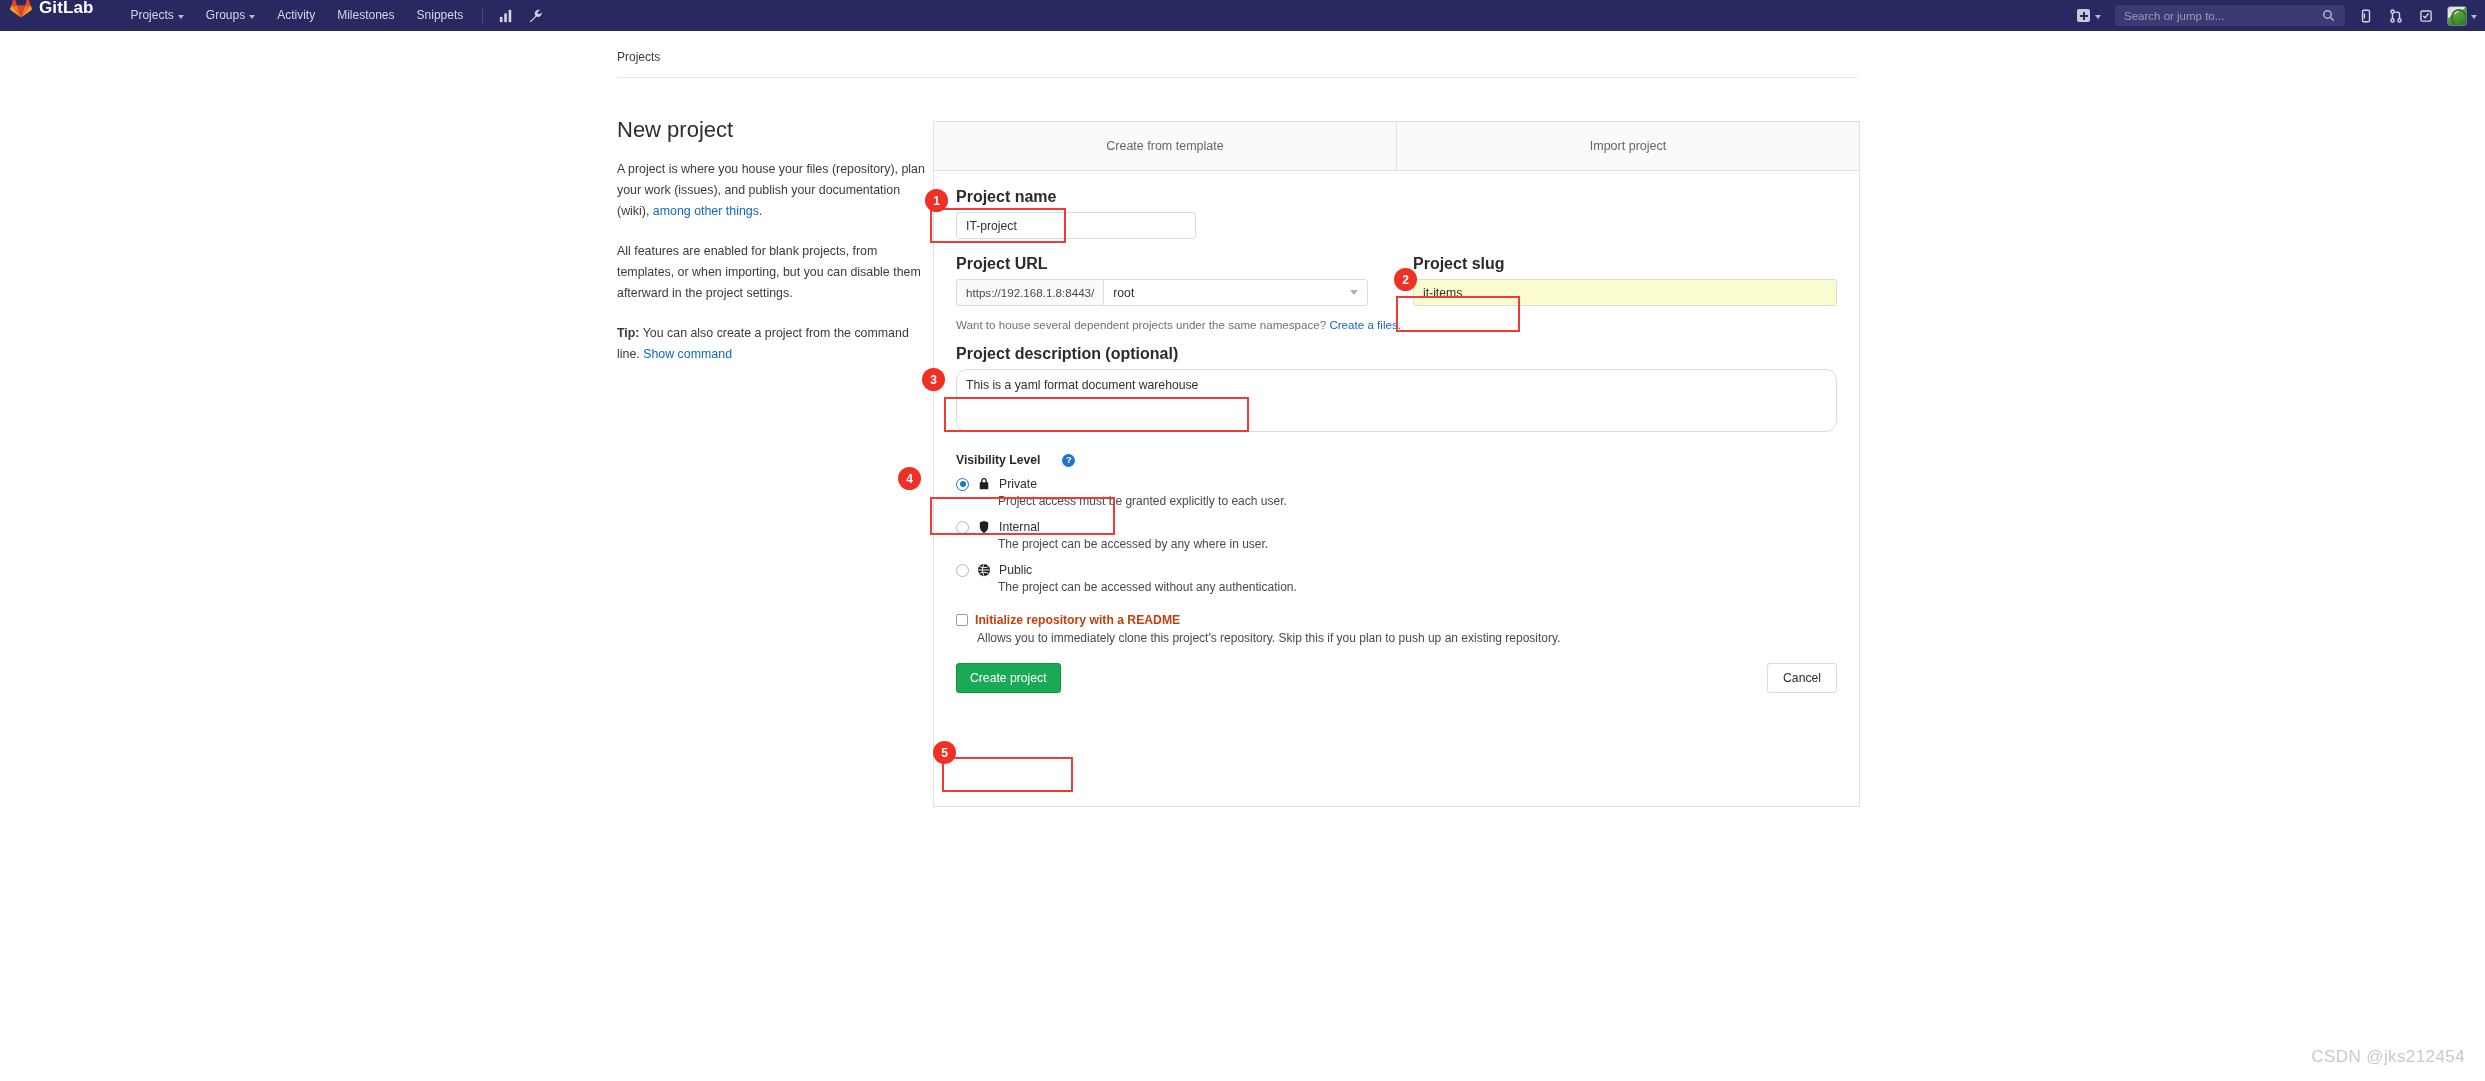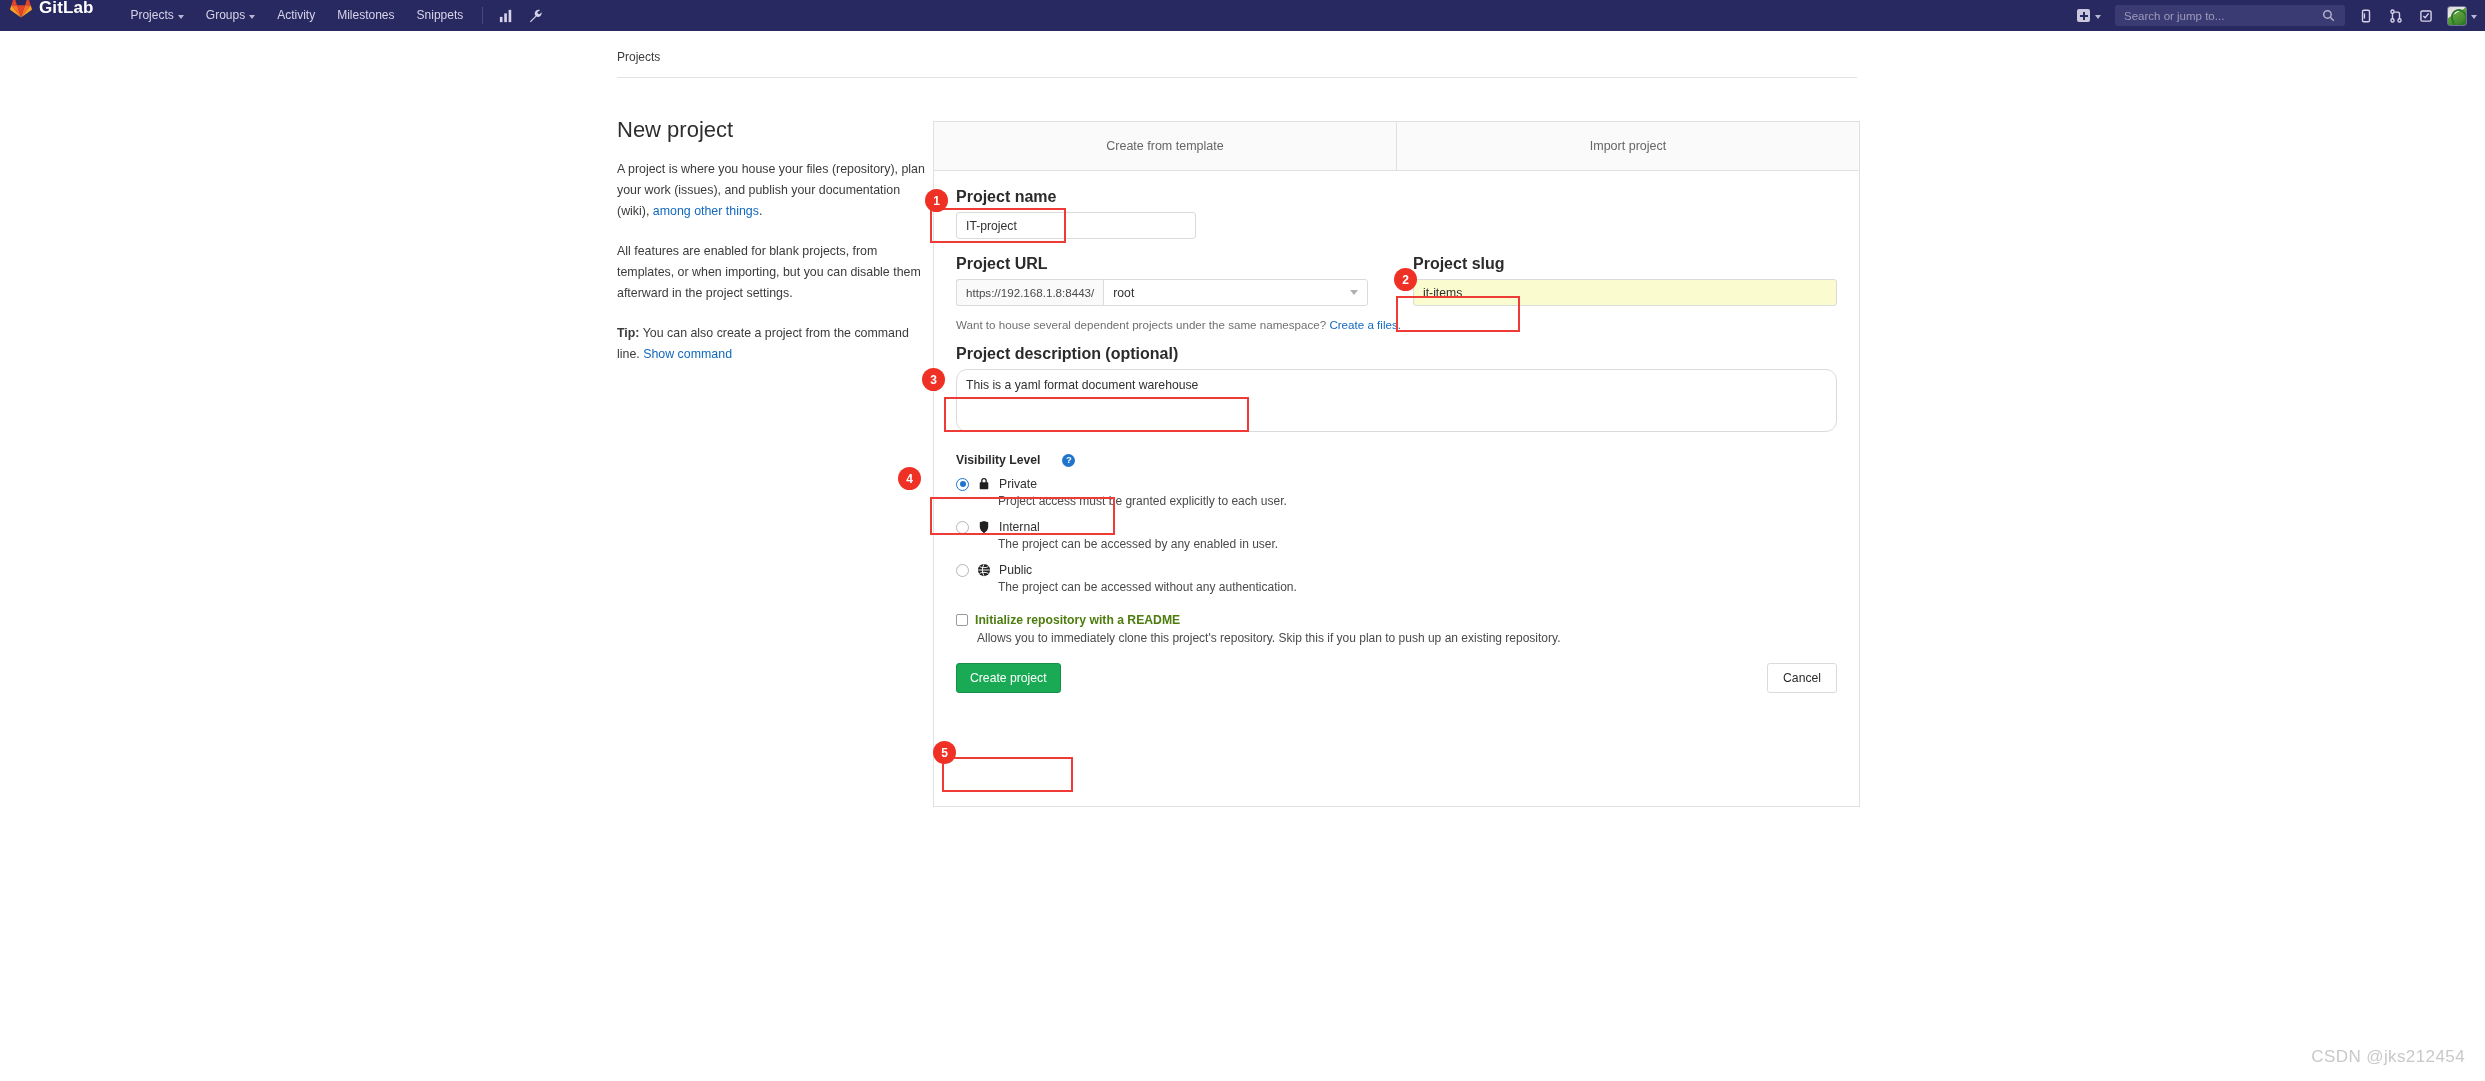--- a/index.html
+++ b/index.html
@@ -428,7 +428,7 @@
             </svg>
             <span>Internal</span>
           </div>
-          <div class="vis-desc">The project can be accessed by any enabled in user.</div>
+          <div class="vis-desc">The project can be accessed by any where in user.</div>
         </div>
 
         <div class="vis-option">

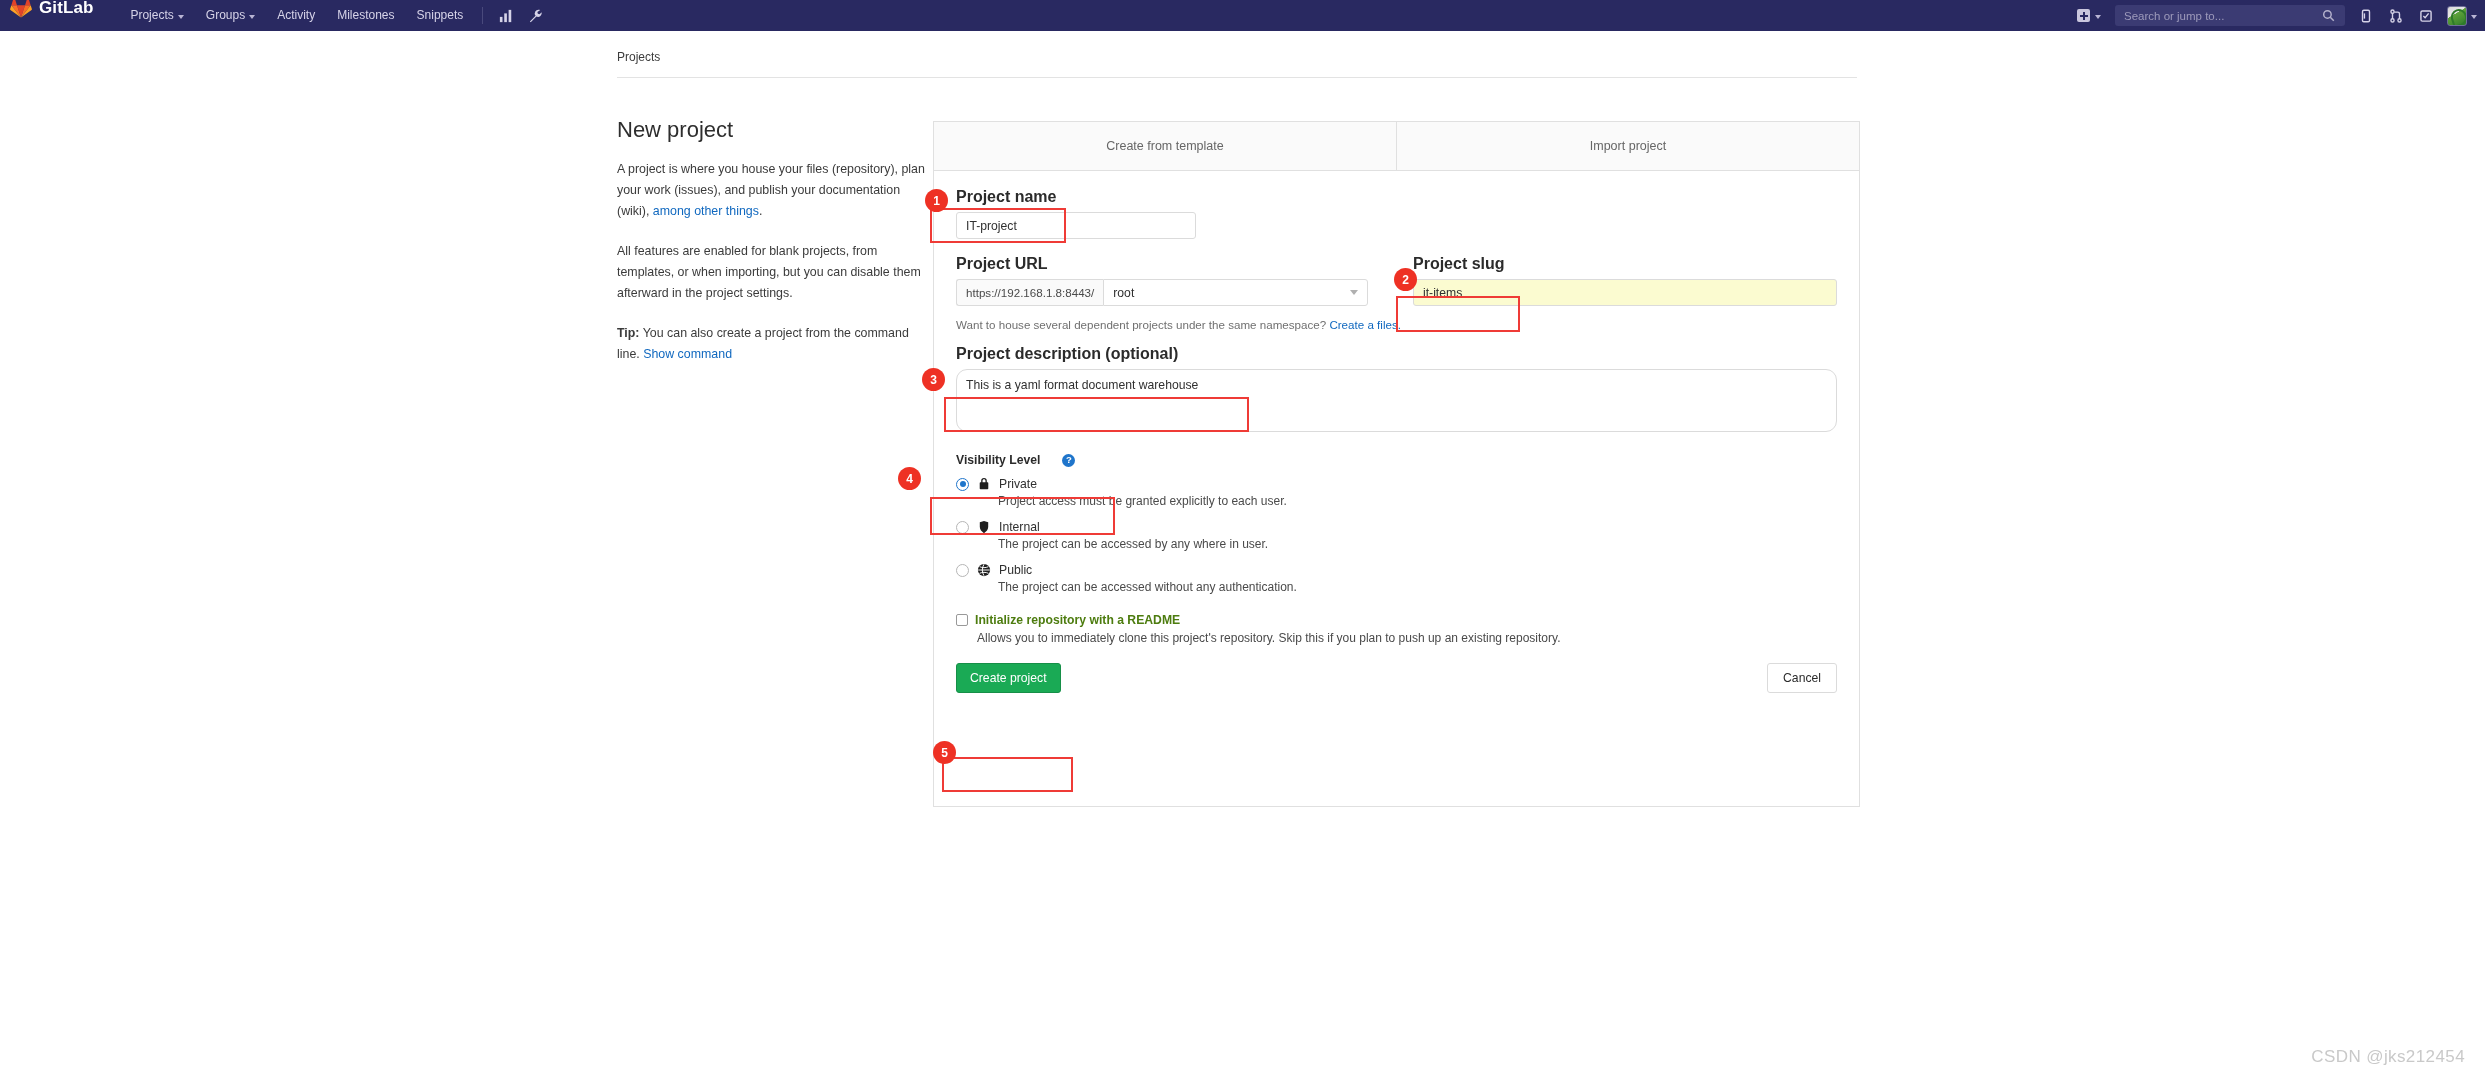--- a/index.html
+++ b/index.html
@@ -225,7 +225,7 @@
     width: 12px; height: 12px; border: 1px solid #999;
     border-radius: 2px; background: #fff; cursor: pointer; flex: 0 0 auto;
   }
-  #readme-label { font-size: 12.2px; font-weight: 700; color: #4d7c0f; }
+  #readme-label { font-size: 12.2px; font-weight: 700; color: #c2410c; }
   #readme-desc { font-size: 12px; color: #4a4a4a; margin: 4px 0 0 21px; }
 
   #actions {

